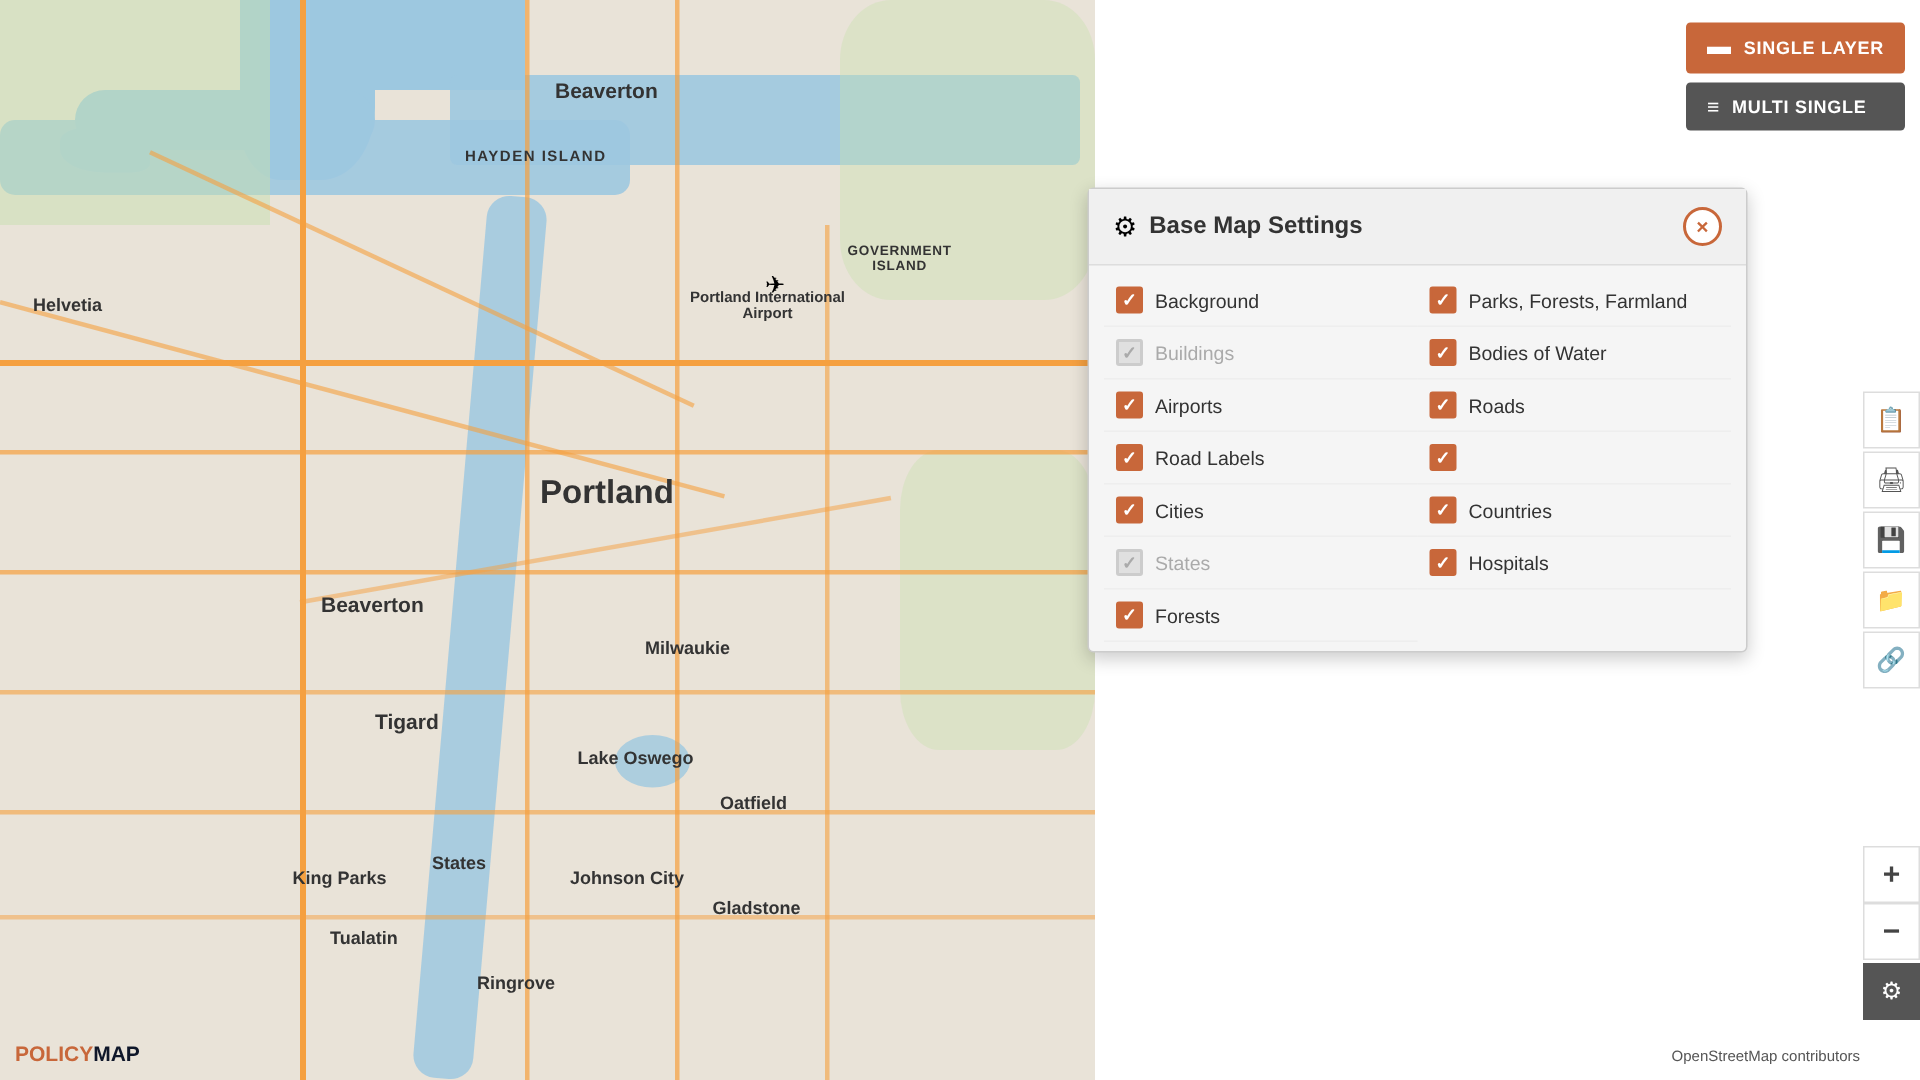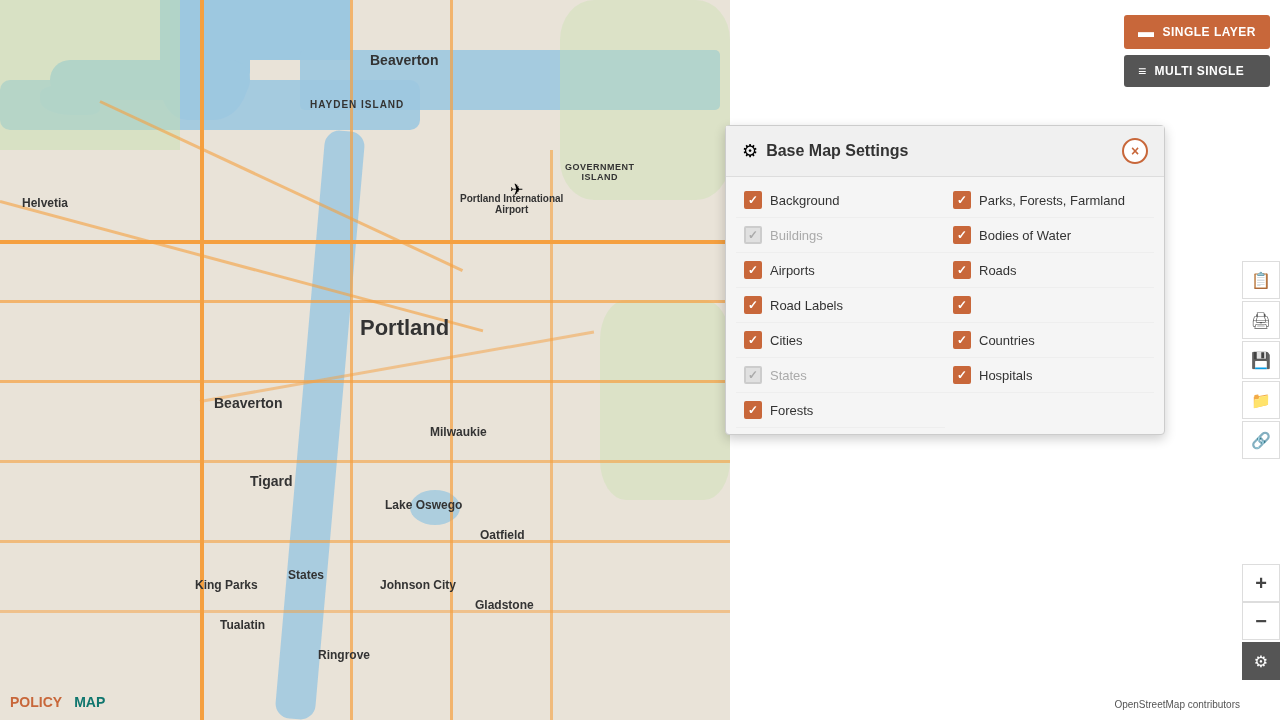--- a/index.html
+++ b/index.html
@@ -102,7 +102,7 @@
       color: #c8673a;
       z-index: 100;
     }
-    .policymap-logo span { color: #0f766e; margin-left: 12px; }
+    .policymap-logo span { color: #0f172a; }
 
     
     .attribution {

